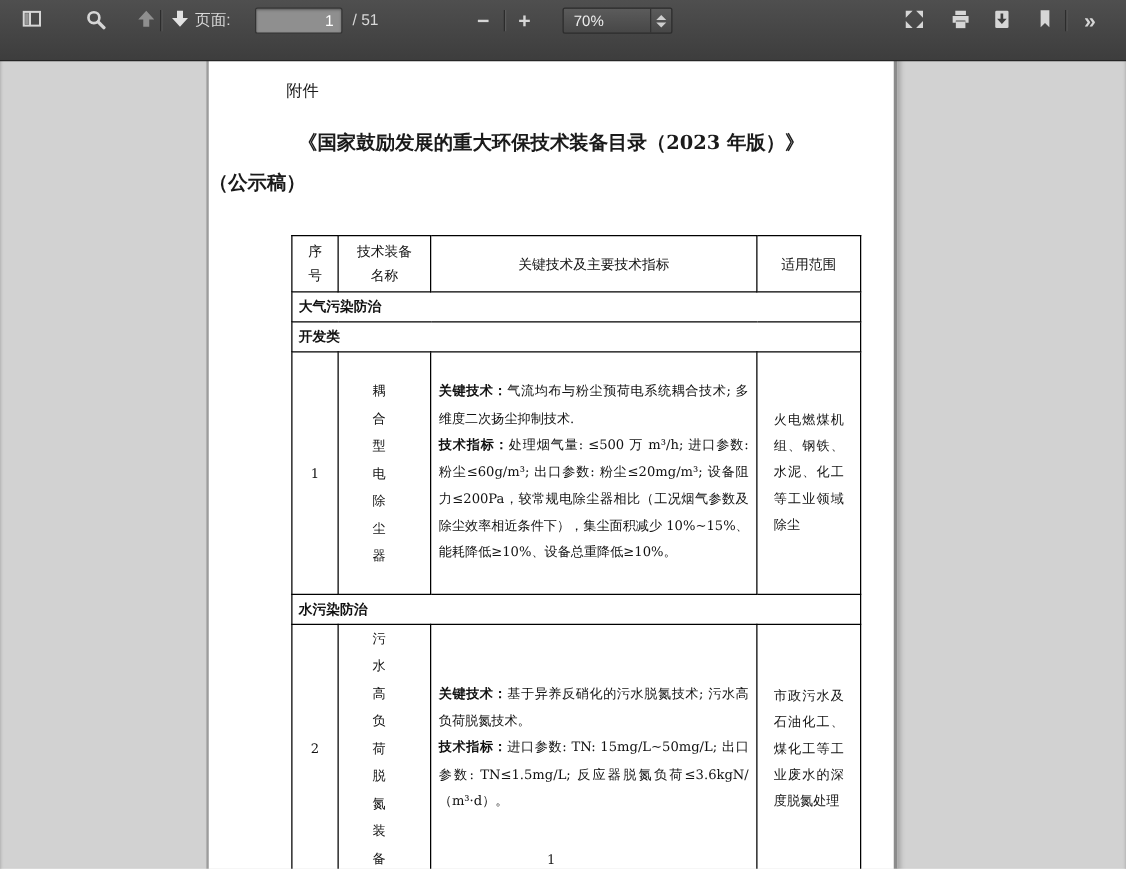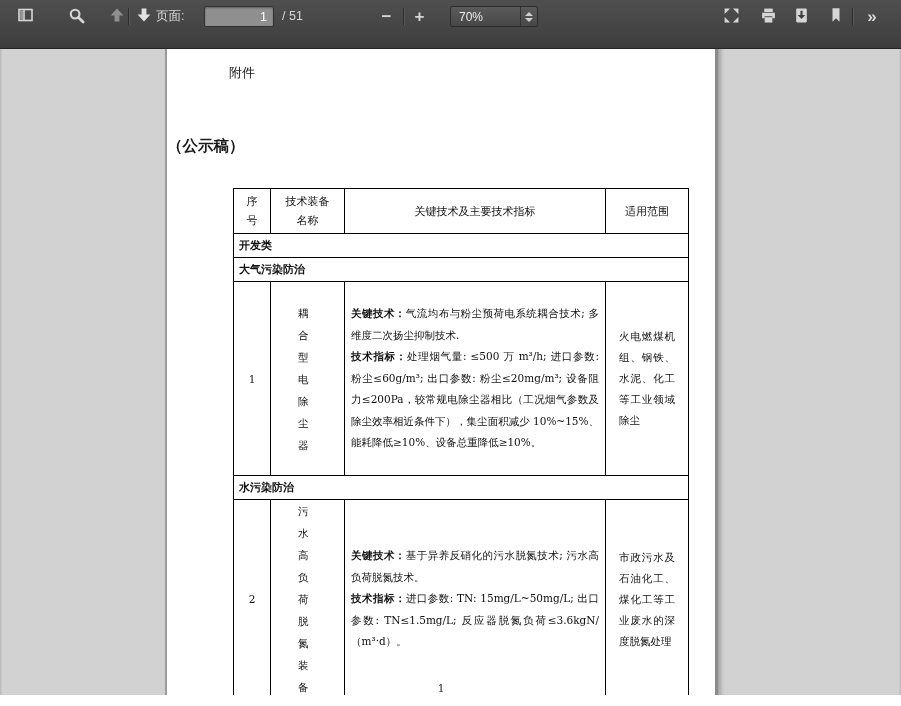--- a/index.html
+++ b/index.html
@@ -245,6 +245,7 @@
   <div class="page">
 
     <div class="attachment">附件</div>
+    <div class="doc-title">《国家鼓励发展的重大环保技术装备目录（2023 年版）》</div>
     <div class="doc-subtitle">（公示稿）</div>
 
     <div class="doc-table-wrap">

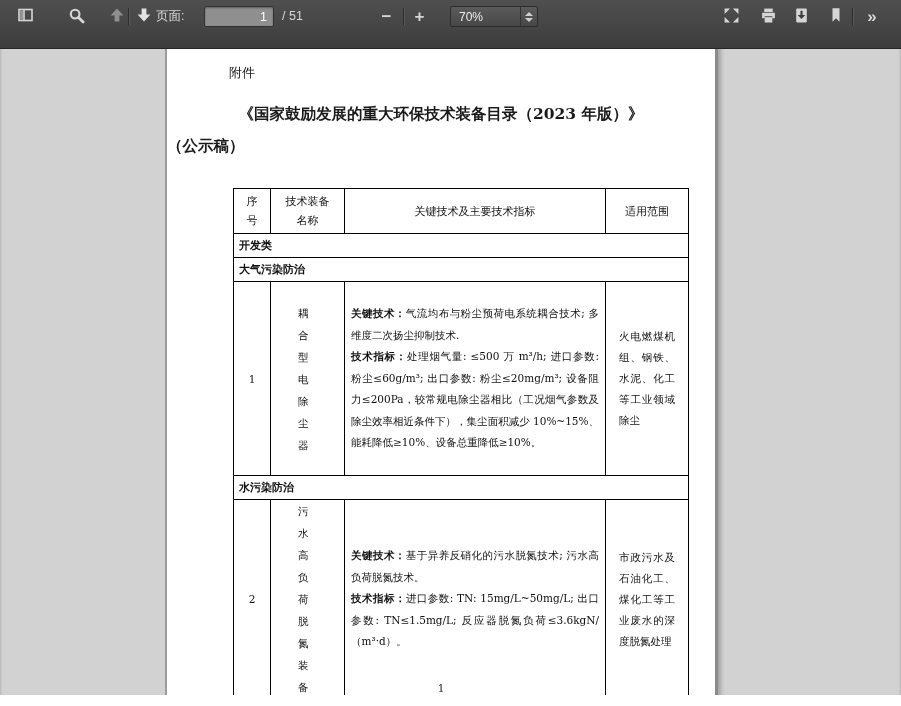--- a/index.html
+++ b/index.html
@@ -270,10 +270,10 @@
           <th>适用范围</th>
         </tr>
         <tr class="cat-row">
+          <td colspan="4">大气污染防治</td>
+        </tr>
+        <tr class="cat-row">
           <td colspan="4">开发类</td>
-        </tr>
-        <tr class="cat-row">
-          <td colspan="4">大气污染防治</td>
         </tr>
         <tr class="row-1">
           <td class="no-cell">1</td>

